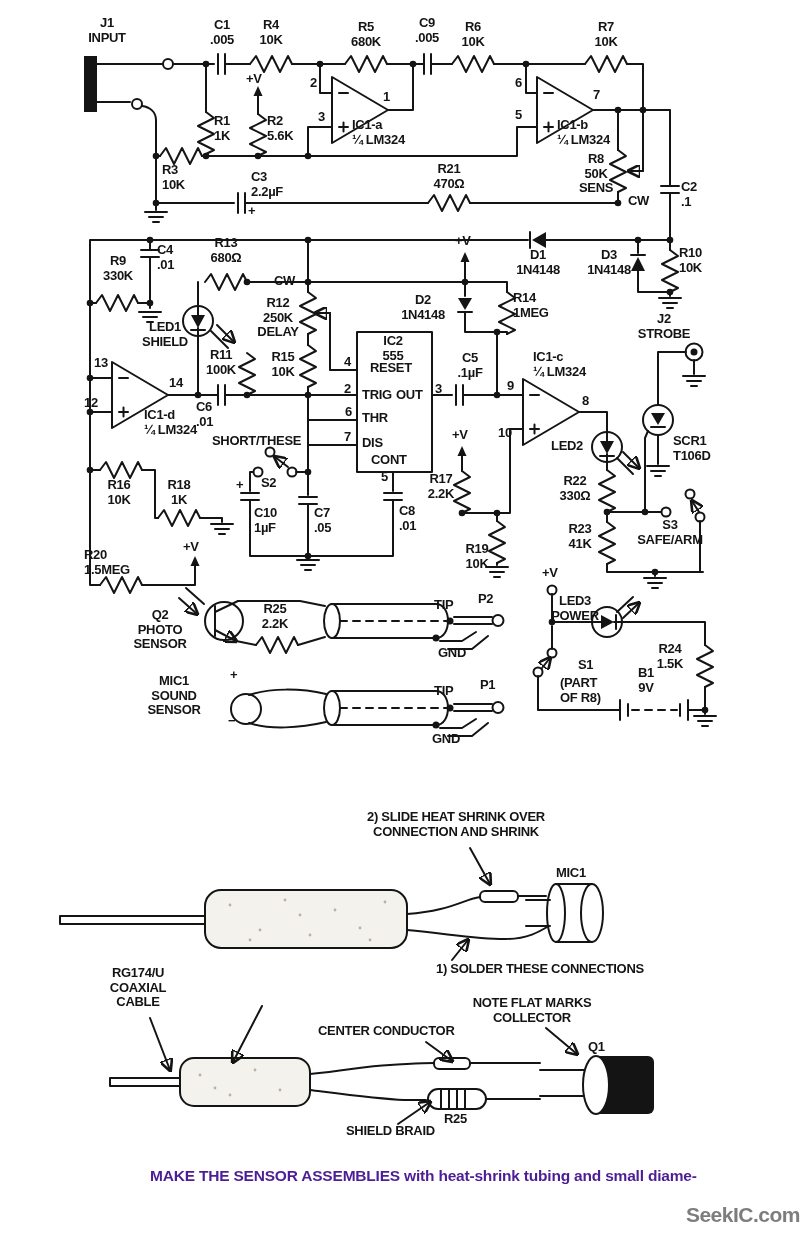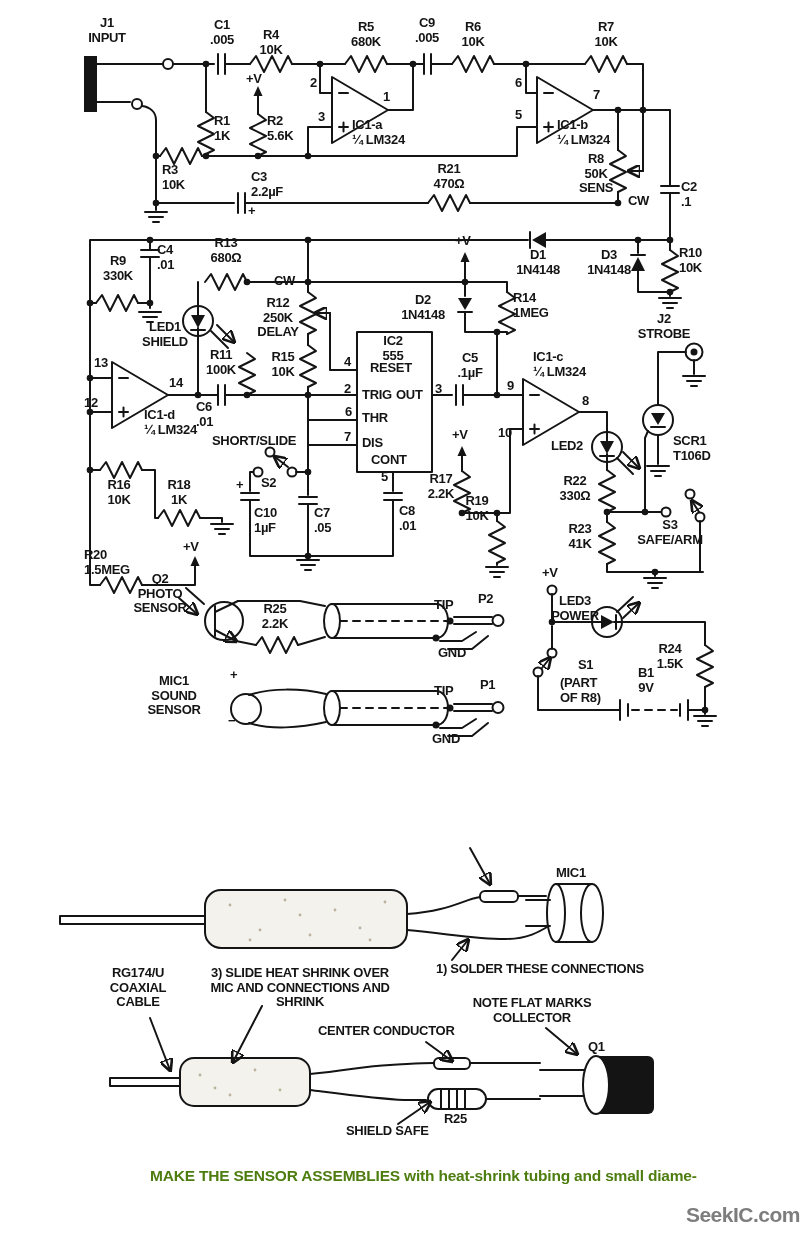--- a/index.html
+++ b/index.html
@@ -304,7 +304,7 @@
 INPUT</div>
 <div class="lb c" style="left:199px;top:18px;width:46px">C1
 .005</div>
-<div class="lb c" style="left:249px;top:28px;width:44px">R4
+<div class="lb c" style="left:249px;top:18px;width:44px">R4
 10K</div>
 <div class="lb c" style="left:342px;top:20px;width:48px">R5
 680K</div>

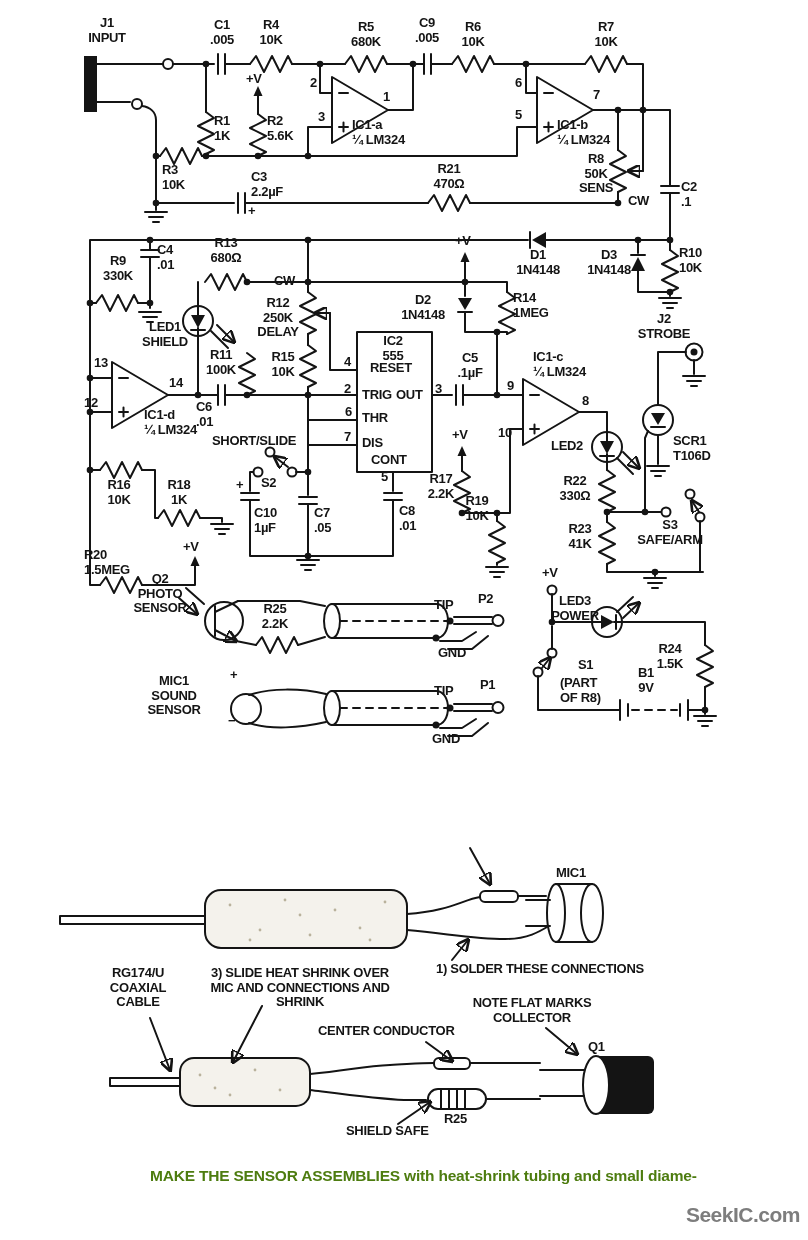--- a/index.html
+++ b/index.html
@@ -372,7 +372,7 @@
 ¼ LM324</div>
 <div class="lb" style="left:196px;top:400px">C6
 .01</div>
-<div class="lb" style="left:212px;top:434px">SHORT/SLIDE</div>
+<div class="lb" style="left:212px;top:434px">SHORT/THESE</div>
 <div class="lb" style="left:261px;top:476px">S2</div>
 <div class="lb c" style="left:371px;top:334px;width:44px">IC2
 555</div>

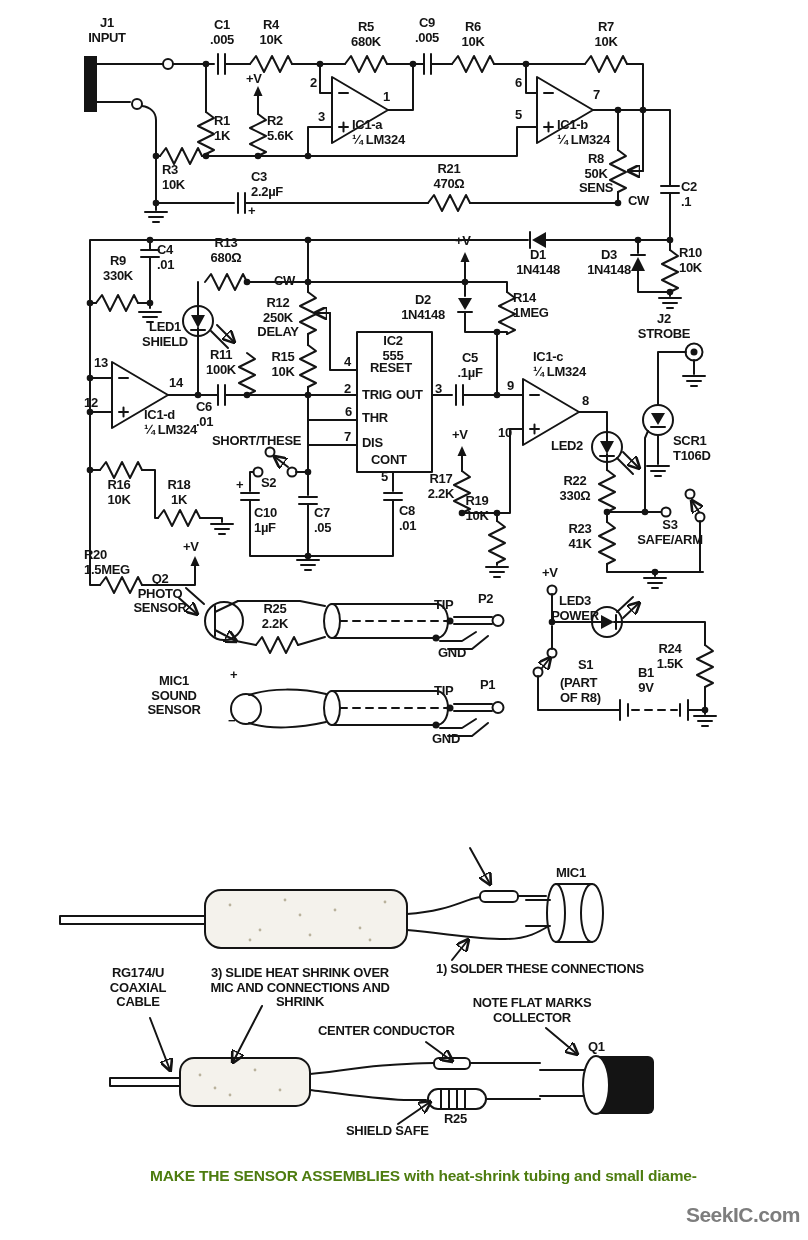--- a/index.html
+++ b/index.html
@@ -427,7 +427,7 @@
 <div class="lb c" style="left:420px;top:472px;width:42px">R17
 2.2K</div>
 <div class="lb" style="left:452px;top:428px">+V</div>
-<div class="lb c" style="left:456px;top:494px;width:42px">R19
+<div class="lb c" style="left:456px;top:542px;width:42px">R19
 10K</div>
 <div class="lb c" style="left:128px;top:572px;width:64px">Q2
 PHOTO

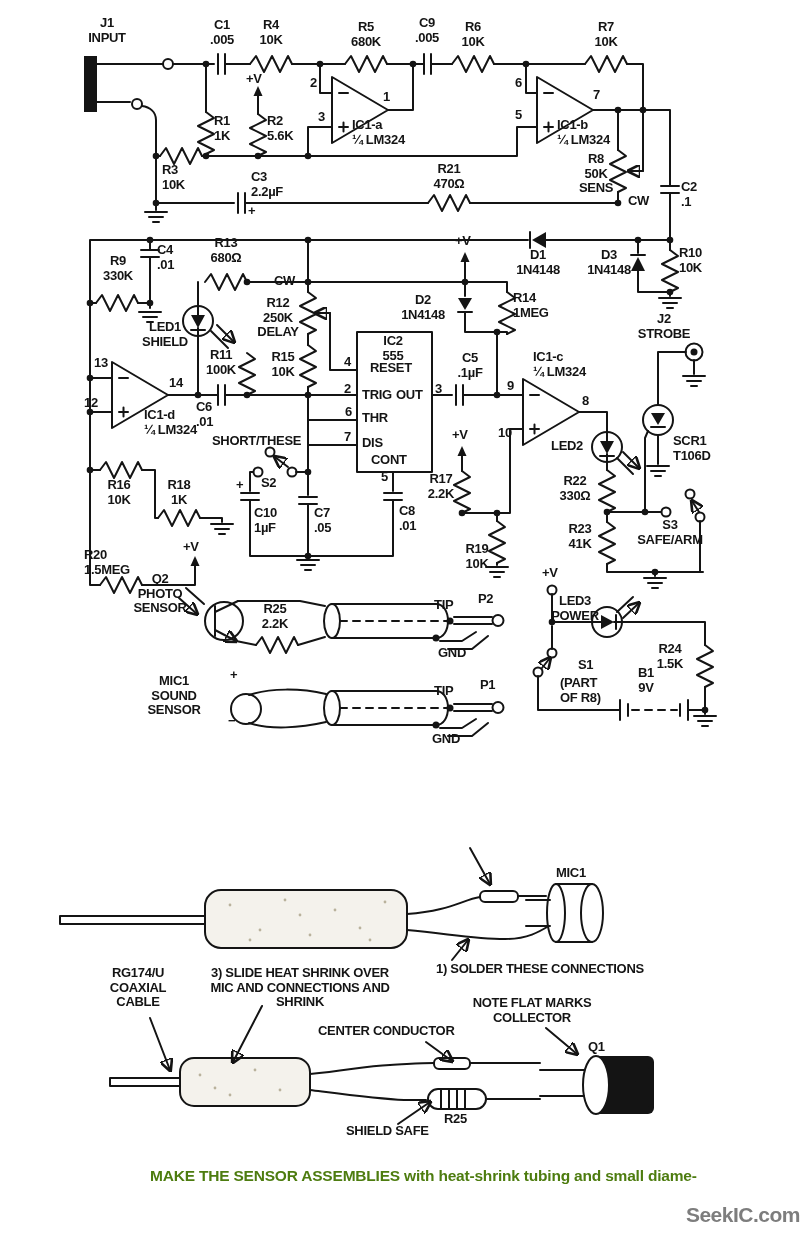--- a/index.html
+++ b/index.html
@@ -429,7 +429,7 @@
 <div class="lb" style="left:452px;top:428px">+V</div>
 <div class="lb c" style="left:456px;top:542px;width:42px">R19
 10K</div>
-<div class="lb c" style="left:128px;top:572px;width:64px">Q2
+<div class="lb c" style="left:128px;top:608px;width:64px">Q2
 PHOTO
 SENSOR</div>
 <div class="lb c" style="left:253px;top:602px;width:44px">R25

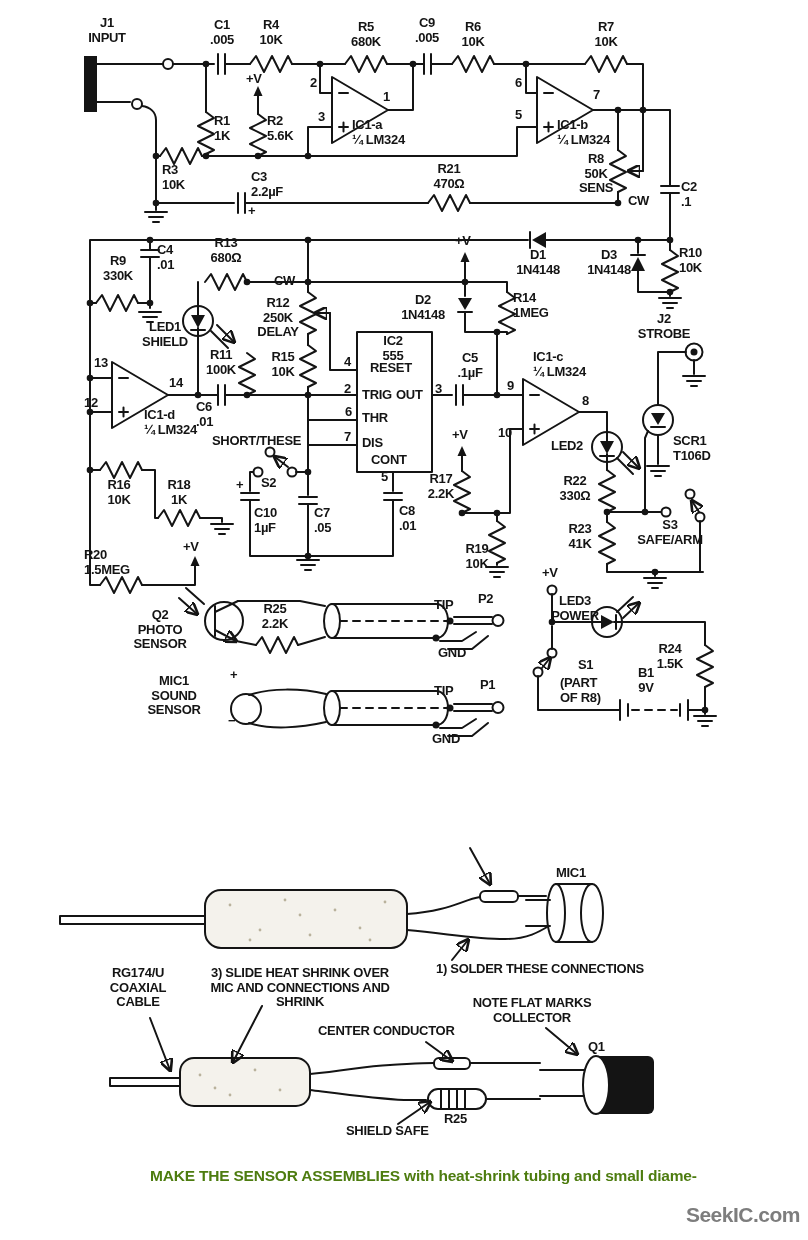--- a/index.html
+++ b/index.html
@@ -456,6 +456,8 @@
 <div class="lb c" style="left:648px;top:642px;width:44px">R24
 1.5K</div>
 
+<div class="lb c" style="left:356px;top:810px;width:200px">2) SLIDE HEAT SHRINK OVER
+CONNECTION AND SHRINK</div>
 <div class="lb" style="left:556px;top:866px">MIC1</div>
 <div class="lb" style="left:436px;top:962px">1) SOLDER THESE CONNECTIONS</div>
 <div class="lb c" style="left:102px;top:966px;width:72px">RG174/U

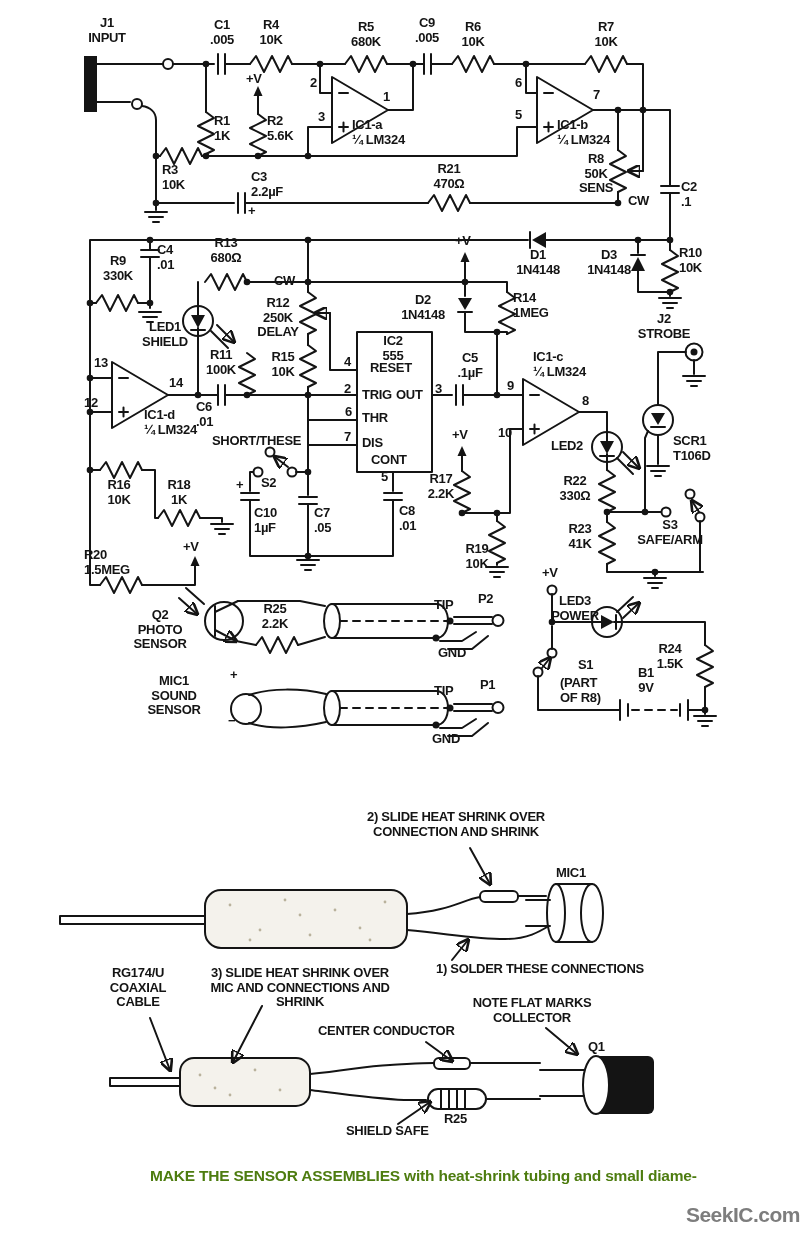--- a/index.html
+++ b/index.html
@@ -463,8 +463,6 @@
 <div class="lb c" style="left:102px;top:966px;width:72px">RG174/U
 COAXIAL
 CABLE</div>
-<div class="lb c" style="left:190px;top:966px;width:220px">3) SLIDE HEAT SHRINK OVER
-MIC AND CONNECTIONS AND SHRINK</div>
 <div class="lb" style="left:318px;top:1024px">CENTER CONDUCTOR</div>
 <div class="lb c" style="left:472px;top:996px;width:120px">NOTE FLAT MARKS
 COLLECTOR</div>

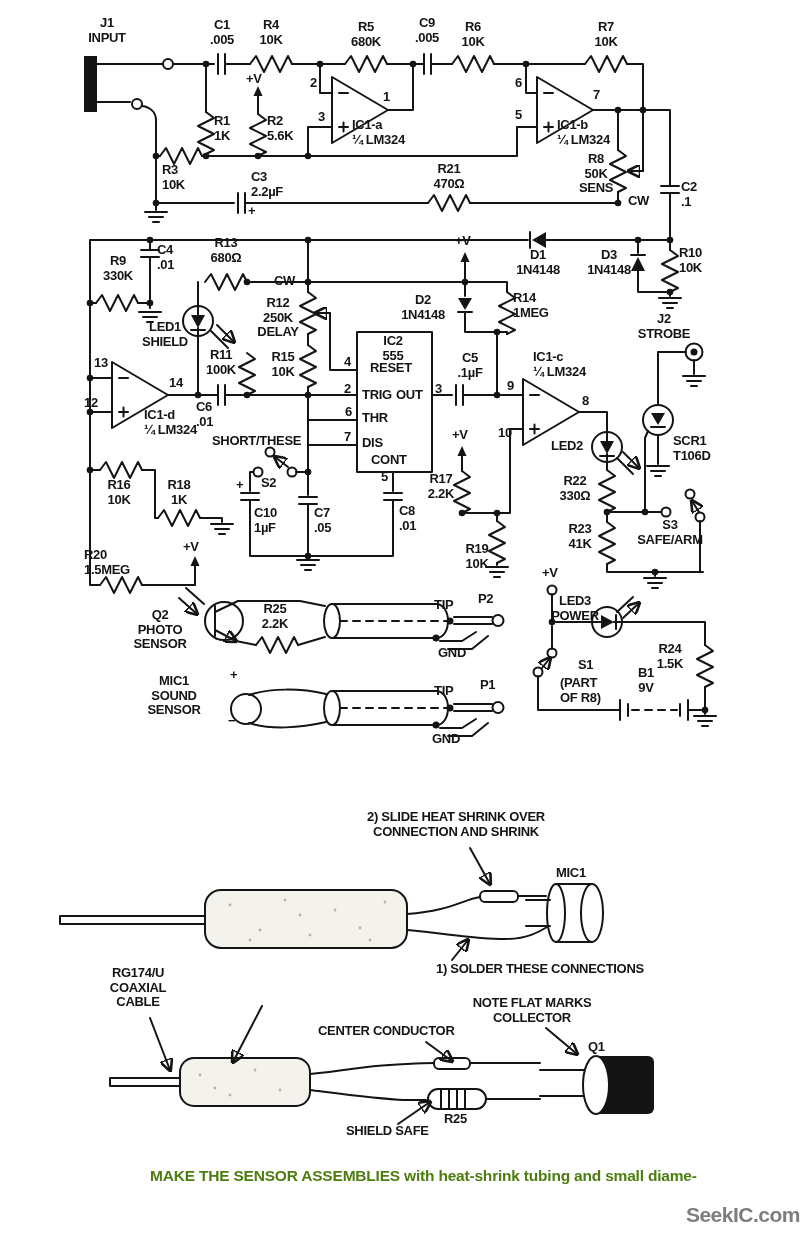--- a/index.html
+++ b/index.html
@@ -467,7 +467,7 @@
 <div class="lb c" style="left:472px;top:996px;width:120px">NOTE FLAT MARKS
 COLLECTOR</div>
 <div class="lb" style="left:588px;top:1040px">Q1</div>
-<div class="lb" style="left:346px;top:1124px">SHIELD SAFE</div>
+<div class="lb" style="left:346px;top:1124px">SHIELD BRAID</div>
 <div class="lb" style="left:444px;top:1112px">R25</div>
 
 <div class="cap" style="left:150px;top:1165px;width:630px">MAKE THE SENSOR ASSEMBLIES with heat-shrink tubing and small diame-</div>

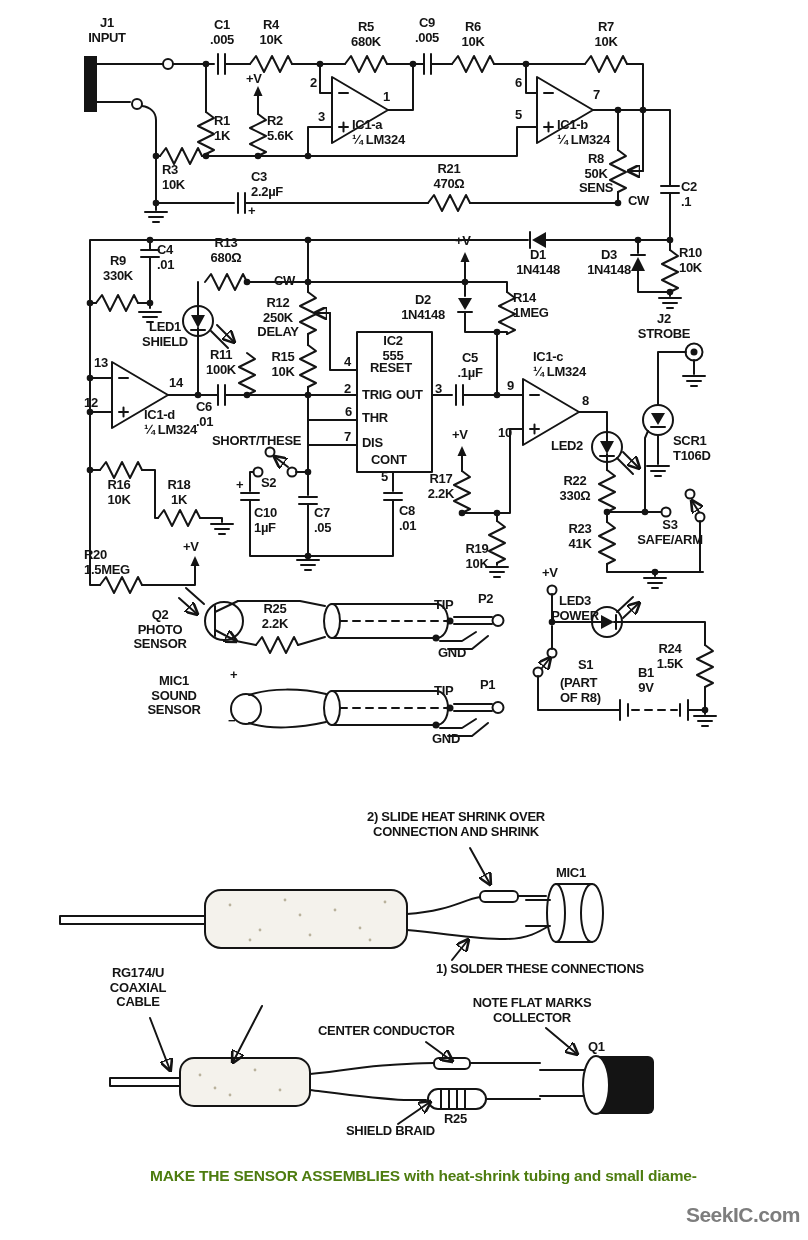--- a/index.html
+++ b/index.html
@@ -17,7 +17,7 @@
   .lb{position:absolute;font:bold 13px/1.12 "Liberation Sans",sans-serif;color:#141414;
       letter-spacing:-0.3px;white-space:pre-line;}
   .c{text-align:center;}
-  .cap{position:absolute;font:bold 15.5px/1.38 "Liberation Sans",sans-serif;color:#4d7c0f;letter-spacing:-0.2px;}
+  .cap{position:absolute;font:bold 15.5px/1.38 "Liberation Sans",sans-serif;color:#4c1d95;letter-spacing:-0.2px;}
   .wm{position:absolute;left:655px;top:1203px;width:145px;text-align:right;
       font:bold 21px "Liberation Sans",sans-serif;color:#7d7d7d;letter-spacing:-0.5px;}
 </style>

